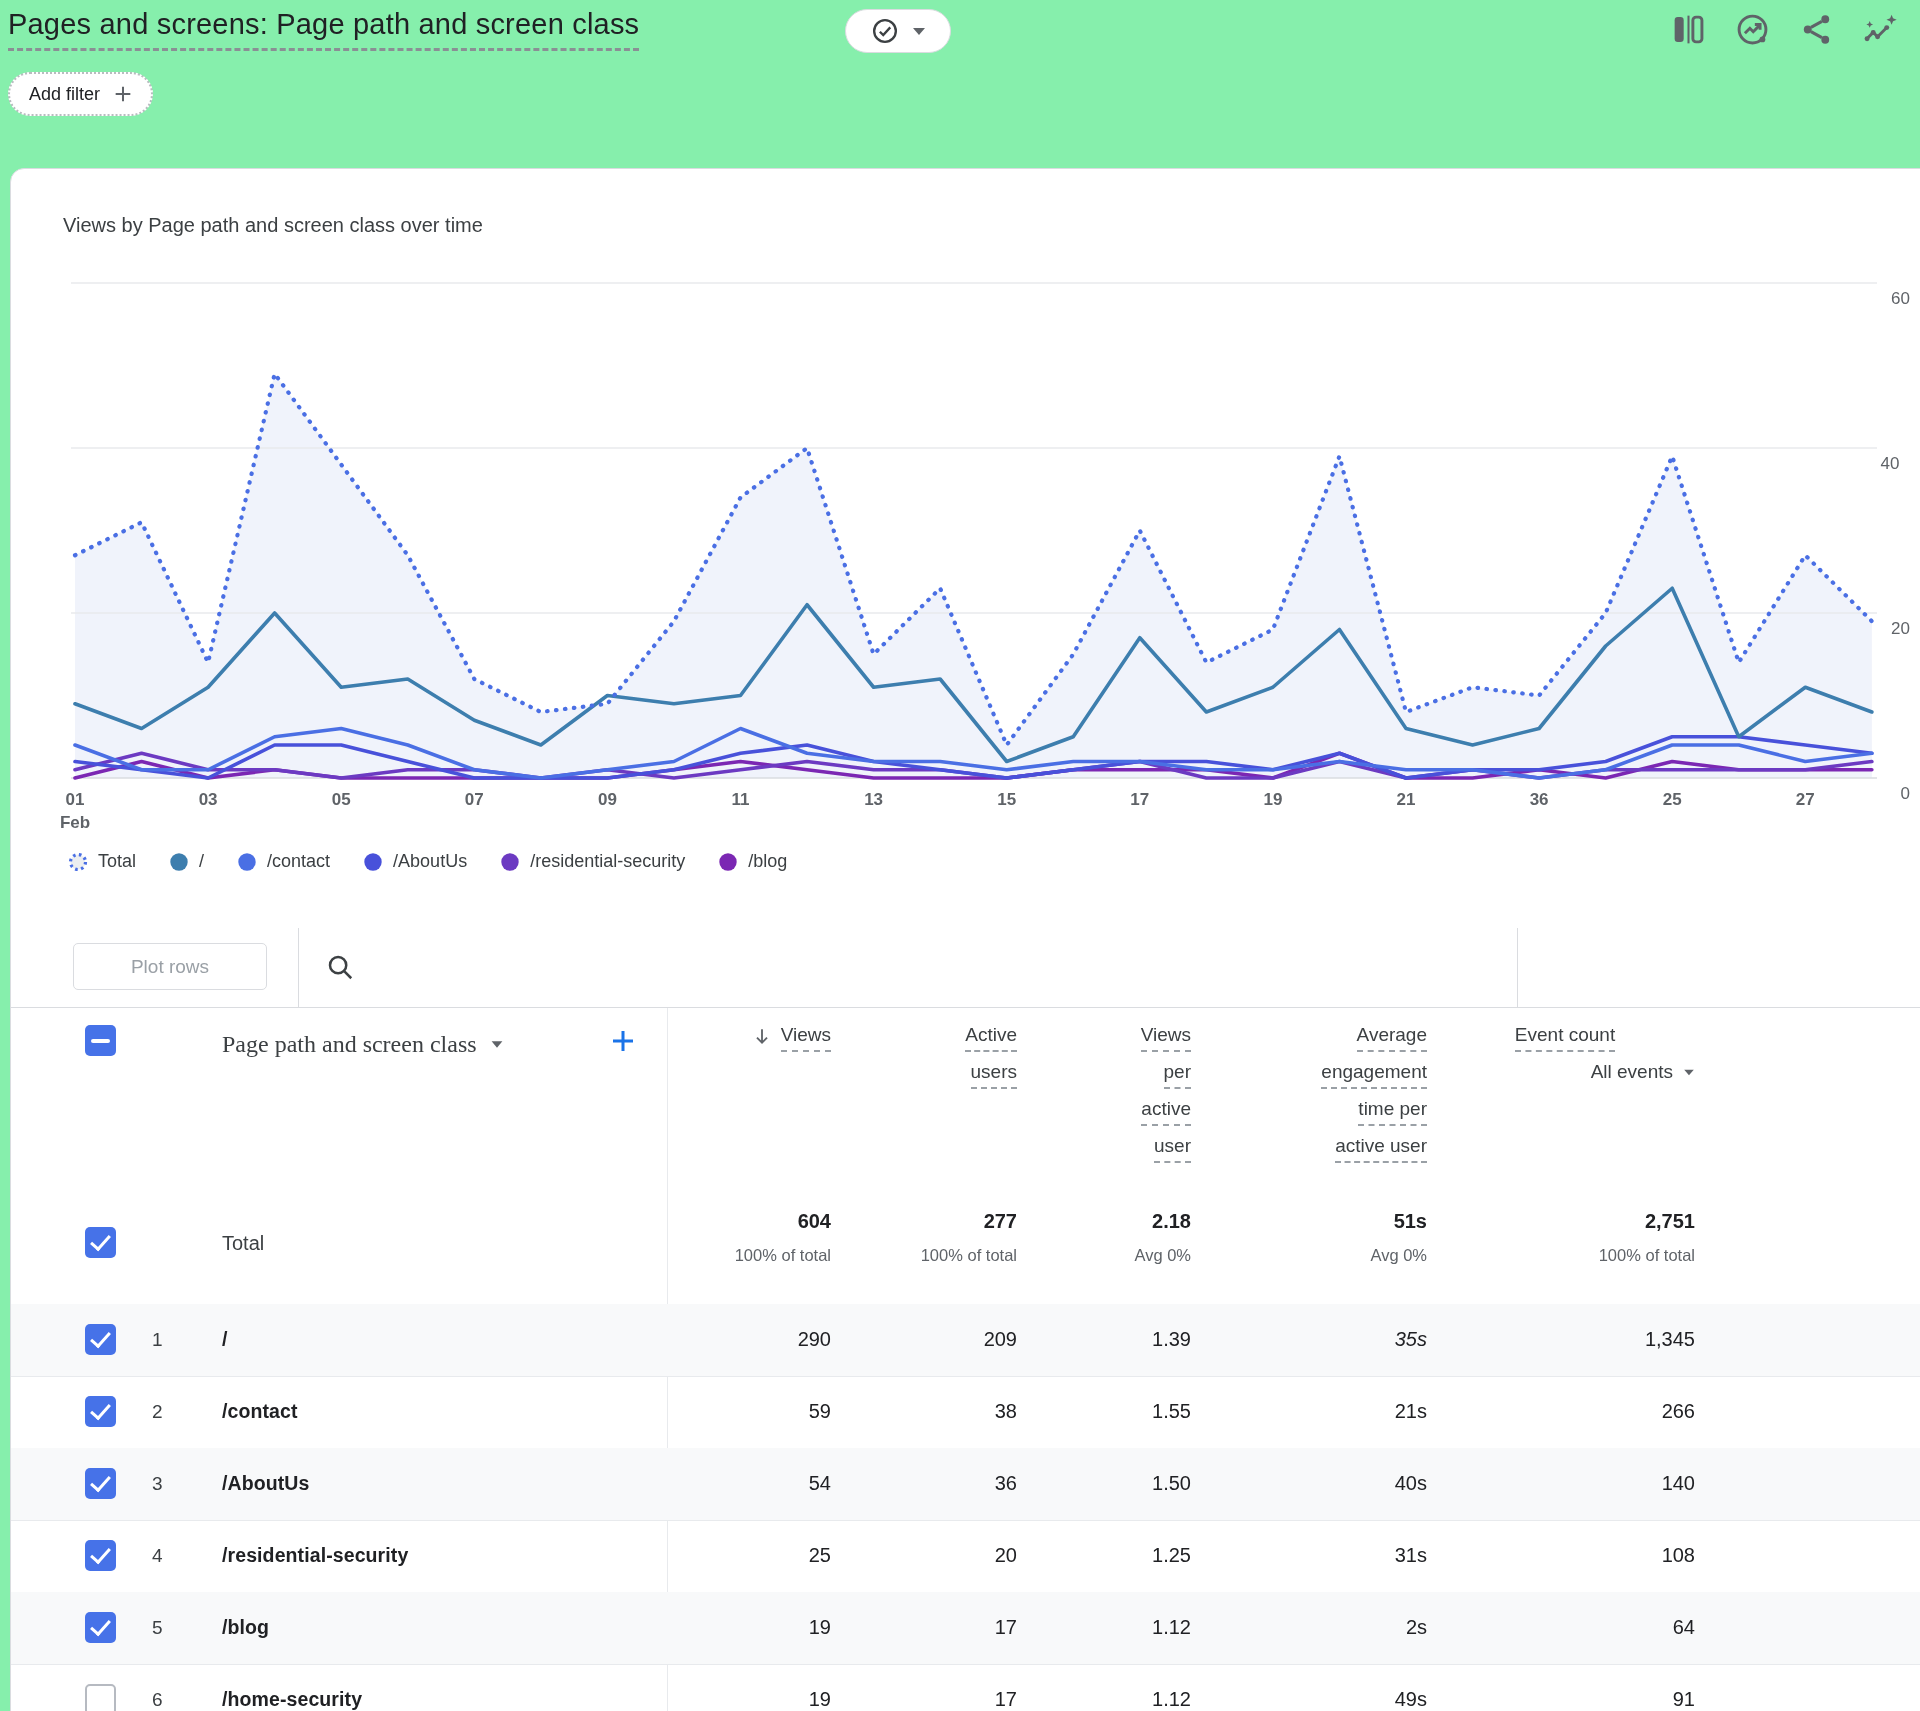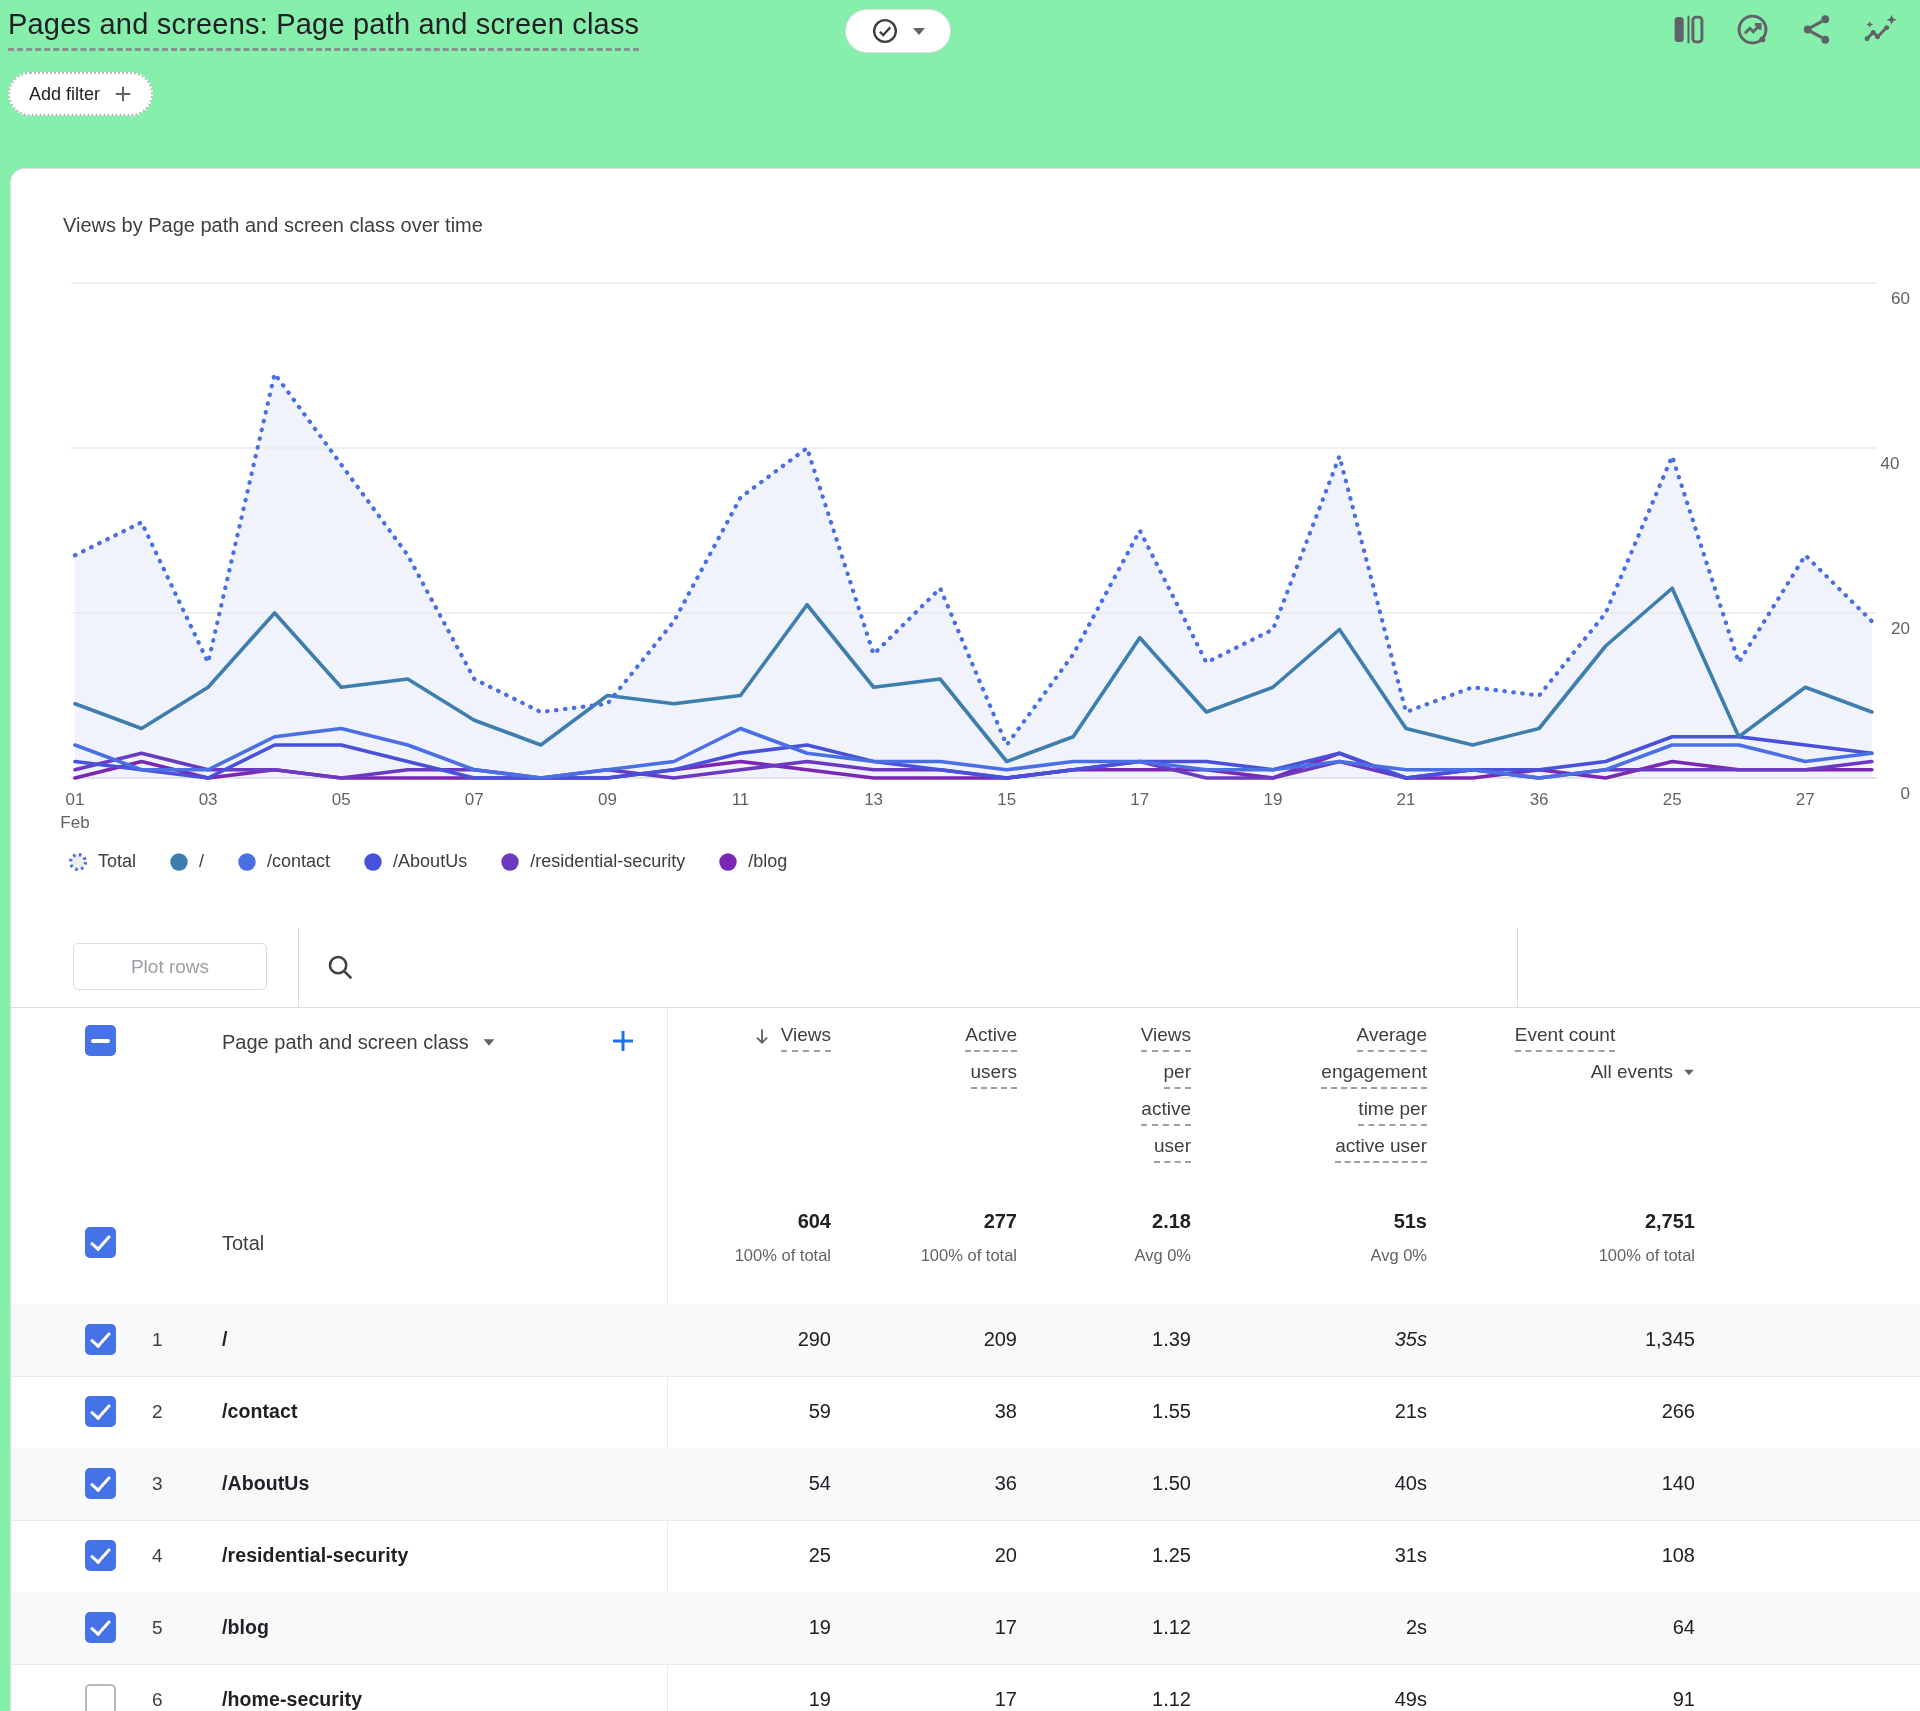--- a/index.html
+++ b/index.html
@@ -26,7 +26,7 @@
 
   .chart-wrap { position:absolute; left:71px; top:272px; width:1806px; height:508px; }
   .ylabel { position:absolute; width:40px; text-align:right; font-size:17px; color:#5f6368; }
-  .xlabel { position:absolute; top:788px; font-size:17px; color:#5f6368; text-align:center; line-height:23px; white-space:pre-line; }
+  .xlabel { position:absolute; top:788px; font-size:17px; color:#5f6368; text-align:center; line-height:23px; white-space:pre-line;font-weight:bold; }
 
   .legend { position:absolute; left:68px; top:851px; display:flex; align-items:center; gap:33px; }
   .legend-item { display:flex; align-items:center; gap:10px; cursor:pointer; }

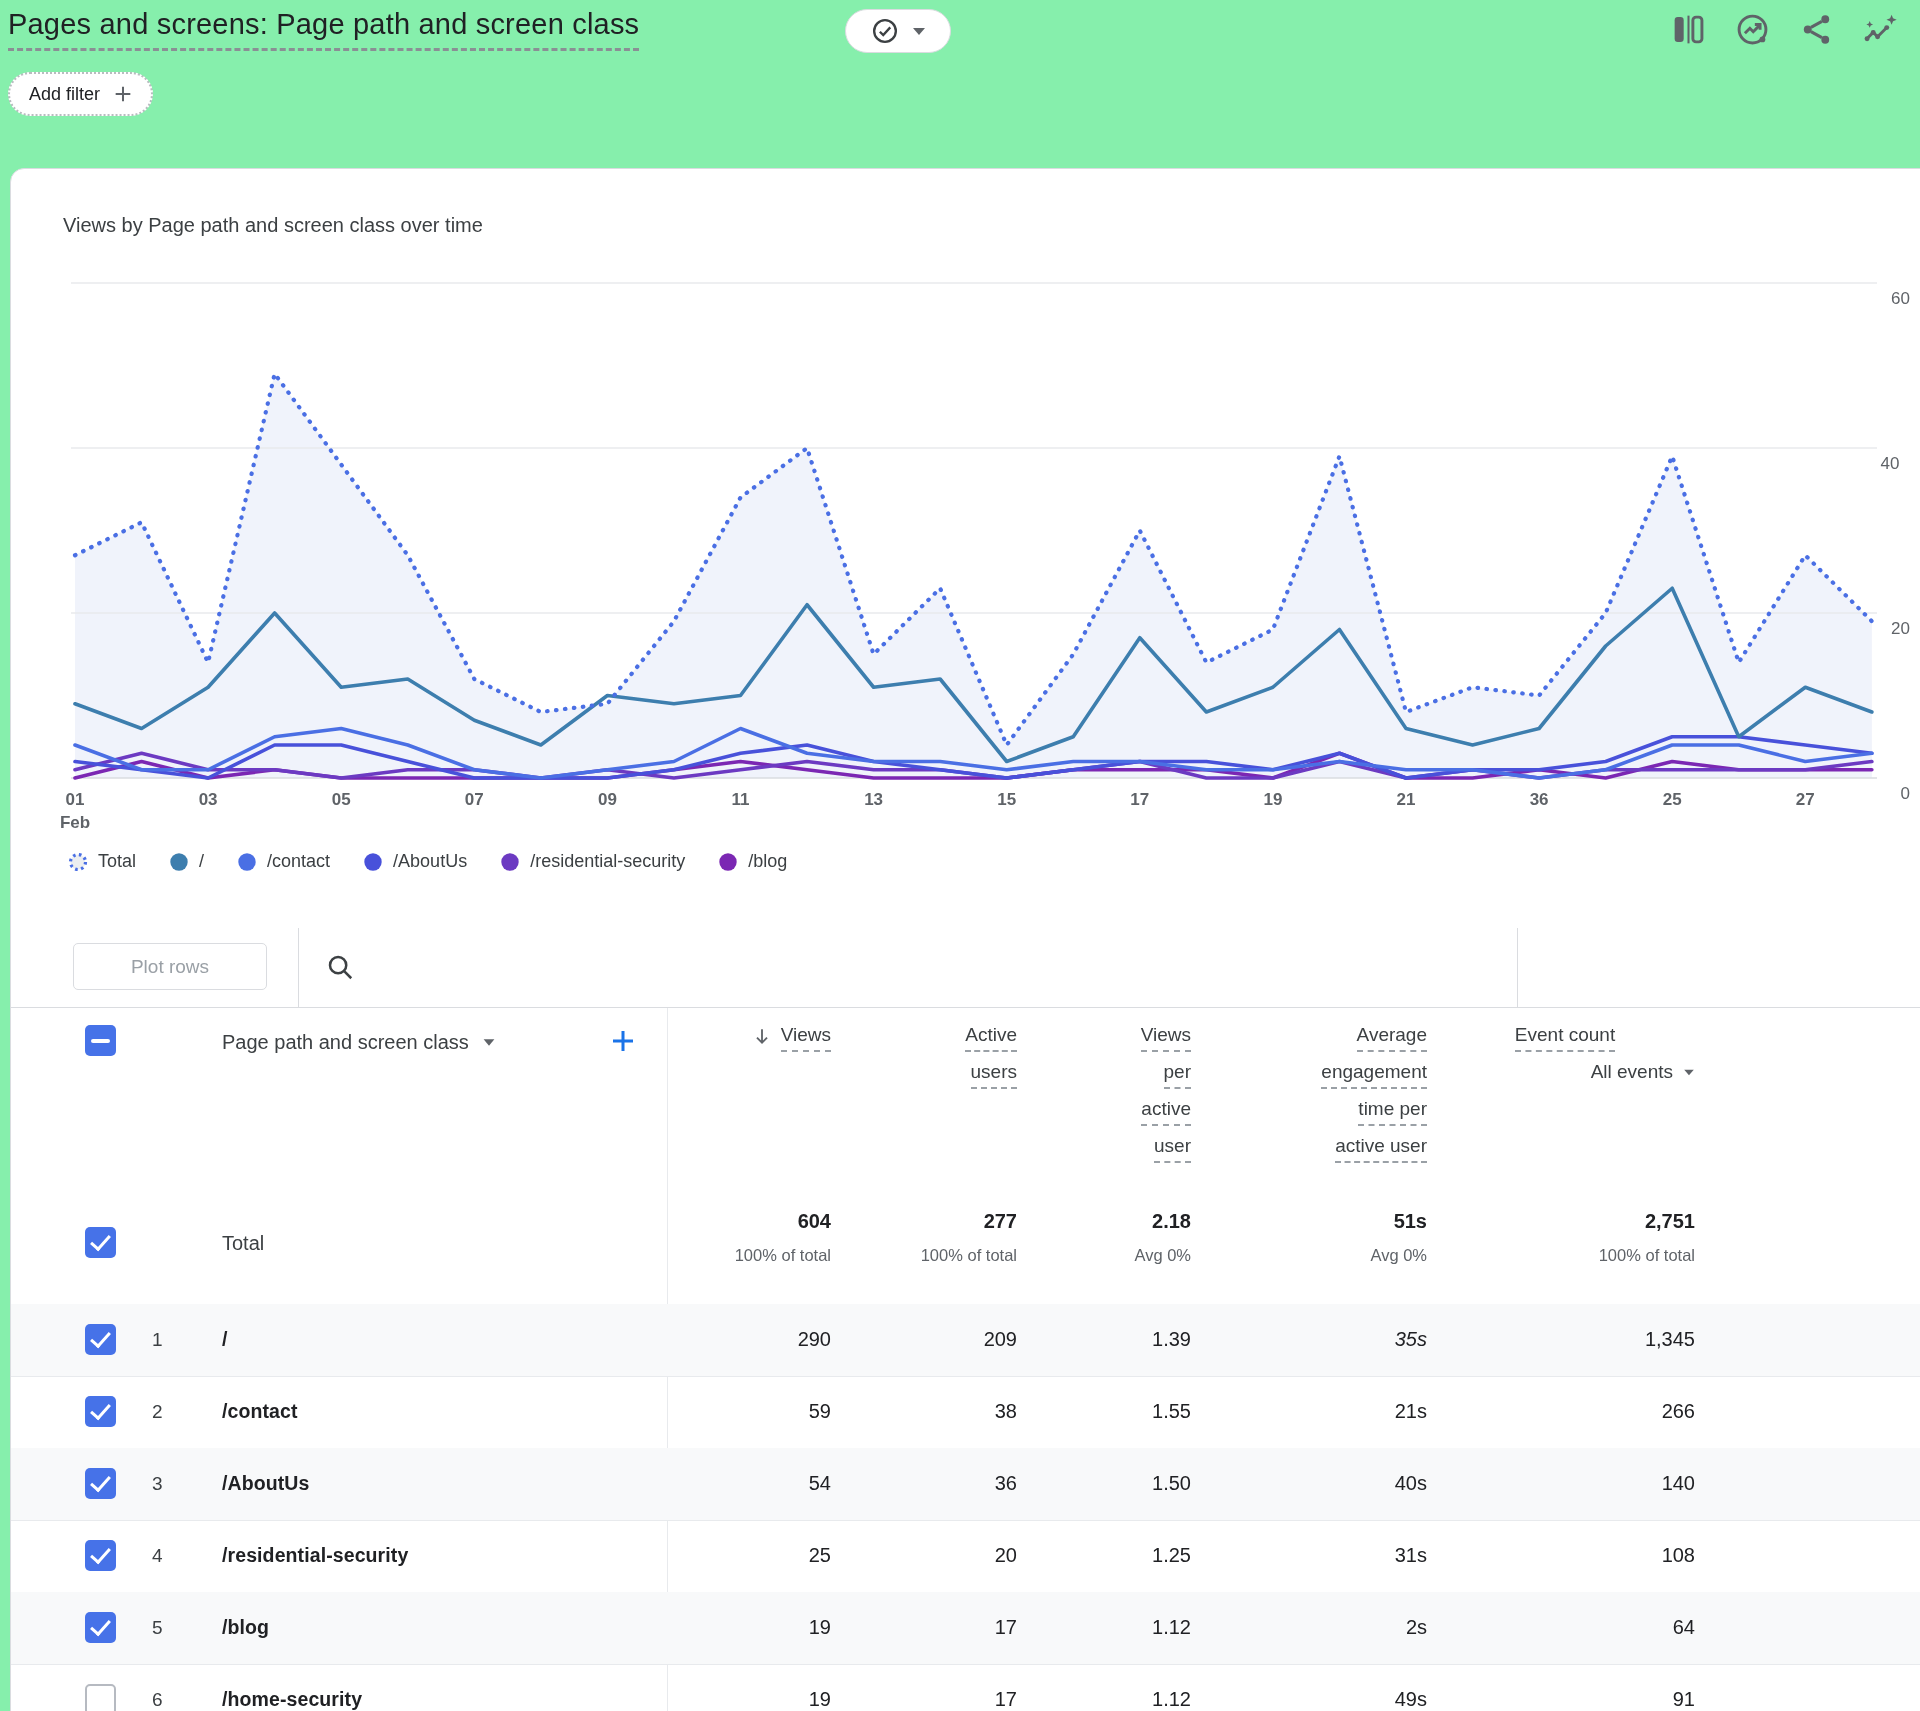--- a/index.html
+++ b/index.html
@@ -52,7 +52,7 @@
   .cb.unchecked { background:#fff; border:2px solid #b6bac1; }
 
   .dim-header { position:absolute; left:222px; top:1031px; display:flex; align-items:center; gap:14px; }
-  .dim-header .txt { font-size:20px; color:#3c4043; cursor:pointer; }
+  .dim-header .txt { font-size:24px; color:#3c4043; cursor:pointer;font-family:Liberation Serif, serif; }
   .dim-header .caret { border-top-color:#5f6368; transform:scale(0.9); cursor:pointer; }
   .plus-btn { position:absolute; left:608px; top:1026px; width:30px; height:30px; cursor:pointer; }
 

